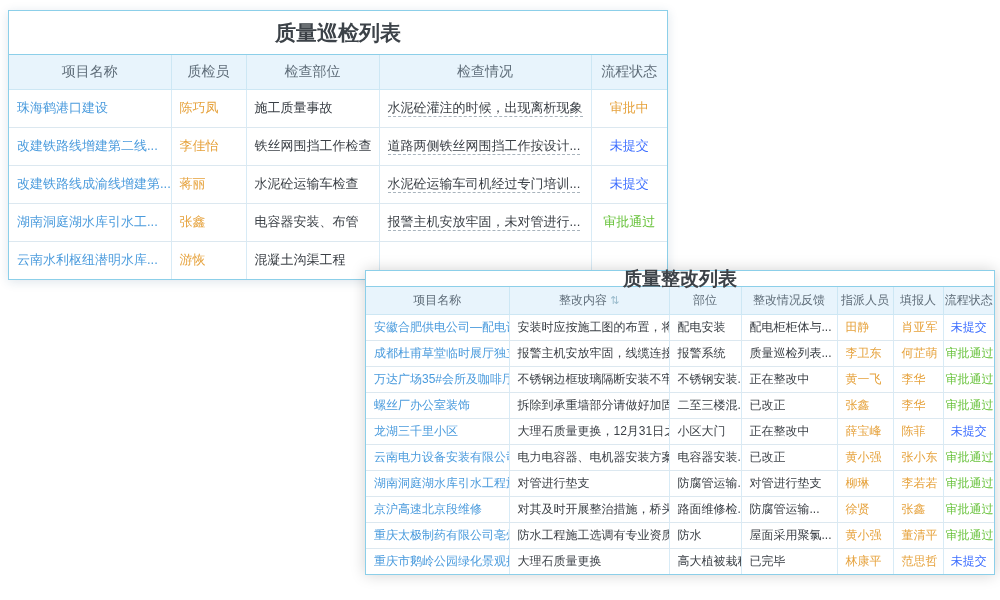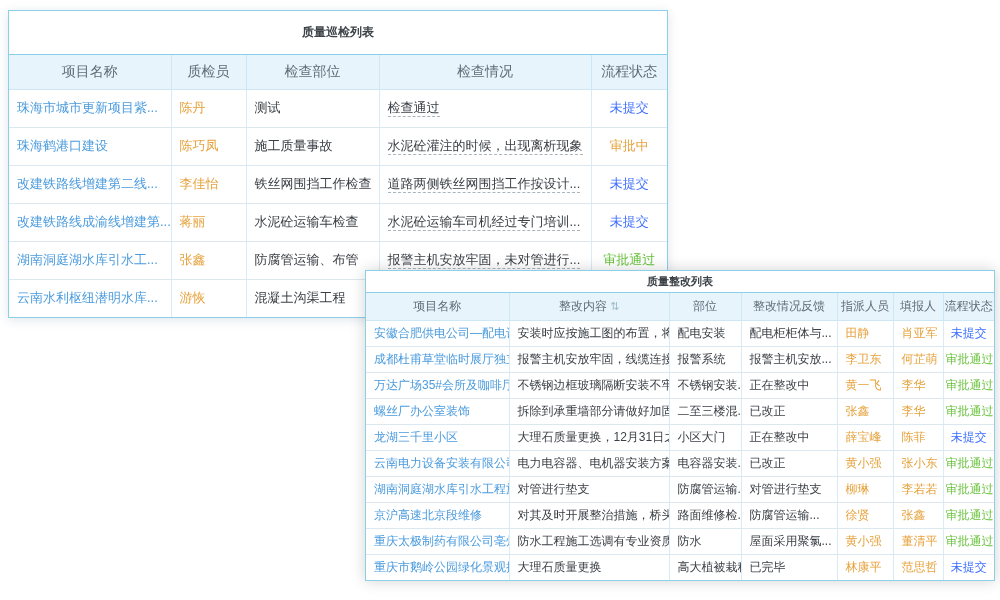--- a/index.html
+++ b/index.html
@@ -13,7 +13,7 @@
   .panel-lg { left:8px; top:10px; width:660px; z-index:1; }
   .panel-sm { left:365px; top:270px; width:630px; z-index:2;
     box-shadow:0 0 14px rgba(0,0,0,.18); }
-  .panel-lg .panel-title { height:44px; font-size:12px; }
+  .panel-lg .panel-title { height:44px; font-size:21px; }
   .panel-sm .panel-title { height:22px; font-size:11px; }
   table { border-collapse:collapse; table-layout:fixed; width:100%;padding-left:32px; }
   th { background:#e8f4fc; color:#5f6d79; font-weight:normal; text-align:center;

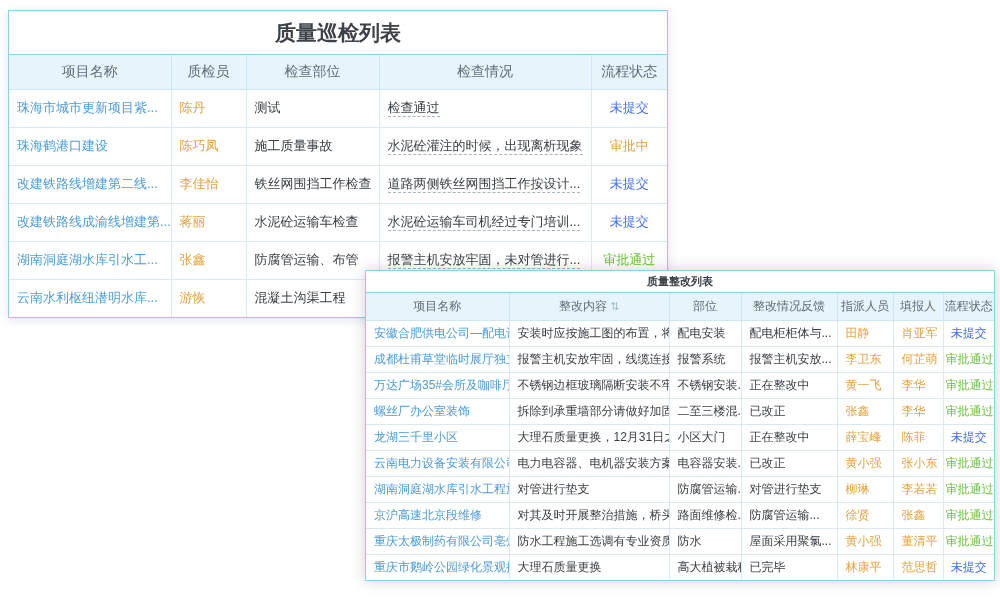--- a/index.html
+++ b/index.html
@@ -58,13 +58,6 @@
       </thead>
     <tbody>
         <tr>
-          <td class="col-link"><span class="link">珠海市城市更新项目紫...</span></td>
-          <td class="col-person"><span class="person">陈丹</span></td>
-          <td class="col-text"><span class="text">测试</span></td>
-          <td class="col-tip"><span class="tip">检查通过</span></td>
-          <td class="col-status"><span class="status" style="color: rgb(61, 110, 255);">未提交</span></td>
-        </tr>
-        <tr>
           <td class="col-link"><span class="link">珠海鹤港口建设</span></td>
           <td class="col-person"><span class="person">陈巧凤</span></td>
           <td class="col-text"><span class="text">施工质量事故</span></td>

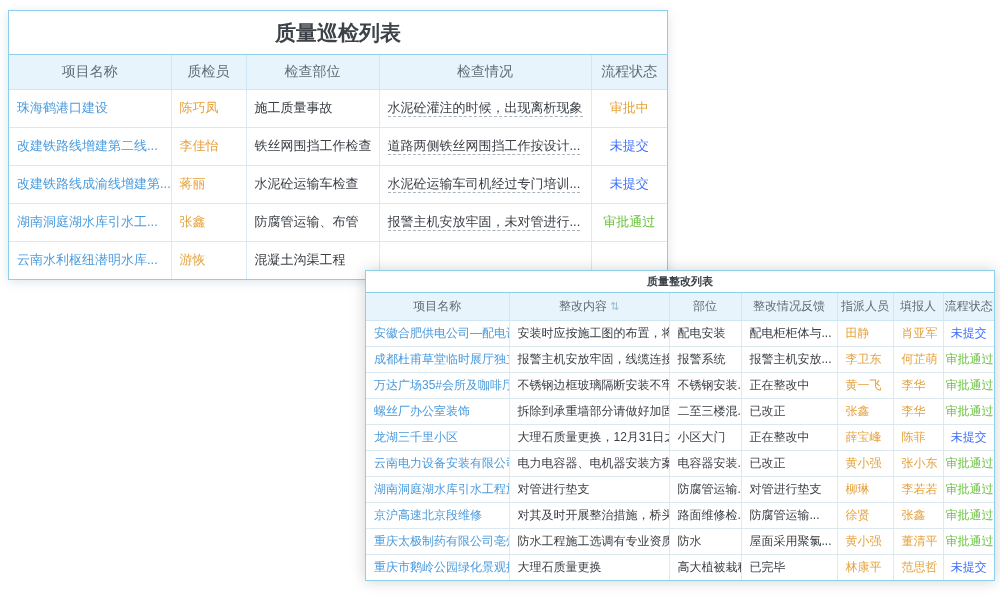--- a/index.html
+++ b/index.html
@@ -81,7 +81,7 @@
         <tr>
           <td class="col-link"><span class="link">湖南洞庭湖水库引水工...</span></td>
           <td class="col-person"><span class="person">张鑫</span></td>
-          <td class="col-text"><span class="text">防腐管运输、布管</span></td>
+          <td class="col-text"><span class="text">电容器安装、布管</span></td>
           <td class="col-tip"><span class="tip">报警主机安放牢固，未对管进行...</span></td>
           <td class="col-status"><span class="status" style="color: rgb(103, 194, 58);">审批通过</span></td>
         </tr>

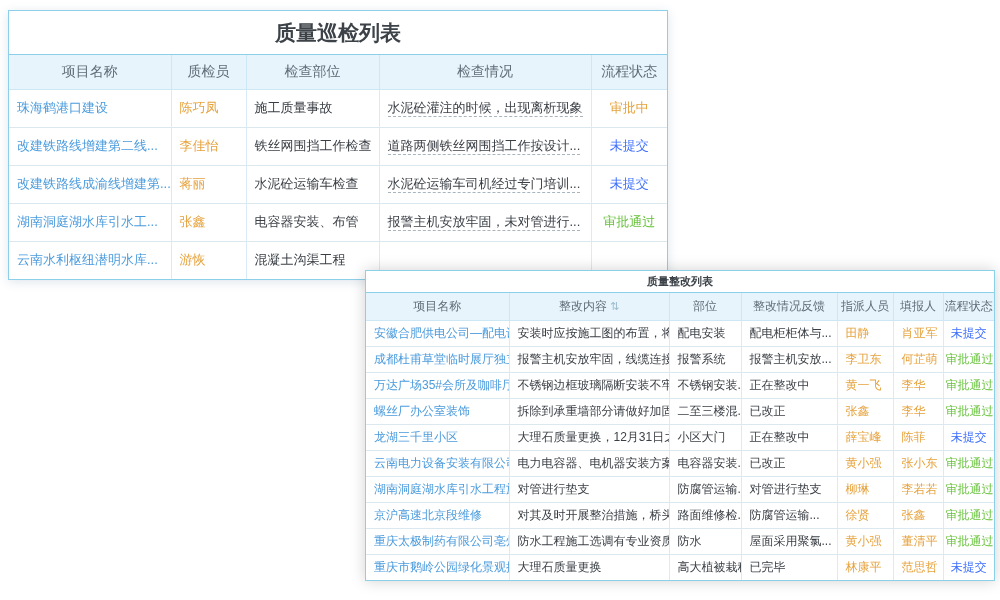--- a/index.html
+++ b/index.html
@@ -14,7 +14,7 @@
   .panel-sm { left:365px; top:270px; width:630px; z-index:2;
     box-shadow:0 0 14px rgba(0,0,0,.18); }
   .panel-lg .panel-title { height:44px; font-size:21px; }
-  .panel-sm .panel-title { height:22px; font-size:11px; }
+  .panel-sm .panel-title { height:16px; font-size:19px; }
   table { border-collapse:collapse; table-layout:fixed; width:100%;padding-left:32px; }
   th { background:#e8f4fc; color:#5f6d79; font-weight:normal; text-align:center;
     border-right:1px solid #cde7f4; border-bottom:1px solid #cde7f4;

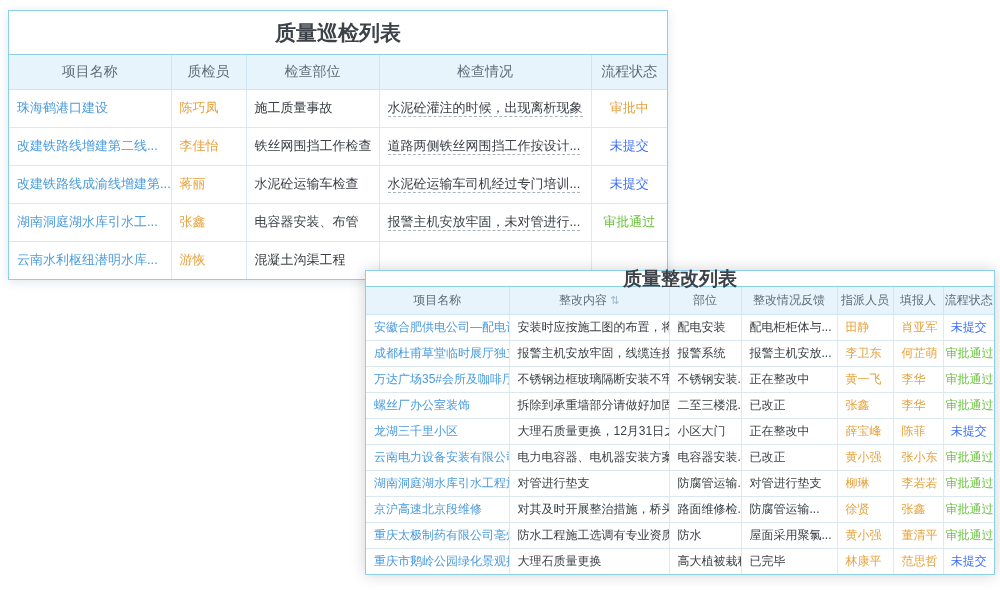--- a/index.html
+++ b/index.html
@@ -133,7 +133,7 @@
           <td class="col-link"><span class="link">成都杜甫草堂临时展厅独立展...</span></td>
           <td class="col-text"><span class="text">报警主机安放牢固，线缆连接...</span></td>
           <td class="col-text"><span class="text">报警系统</span></td>
-          <td class="col-text"><span class="text">报警主机安放...</span></td>
+          <td class="col-text"><span class="text">质量巡检列表...</span></td>
           <td class="col-person"><span class="person">李卫东</span></td>
           <td class="col-person"><span class="person">何芷萌</span></td>
           <td class="col-status"><span class="status" style="color: rgb(103, 194, 58);">审批通过</span></td>

